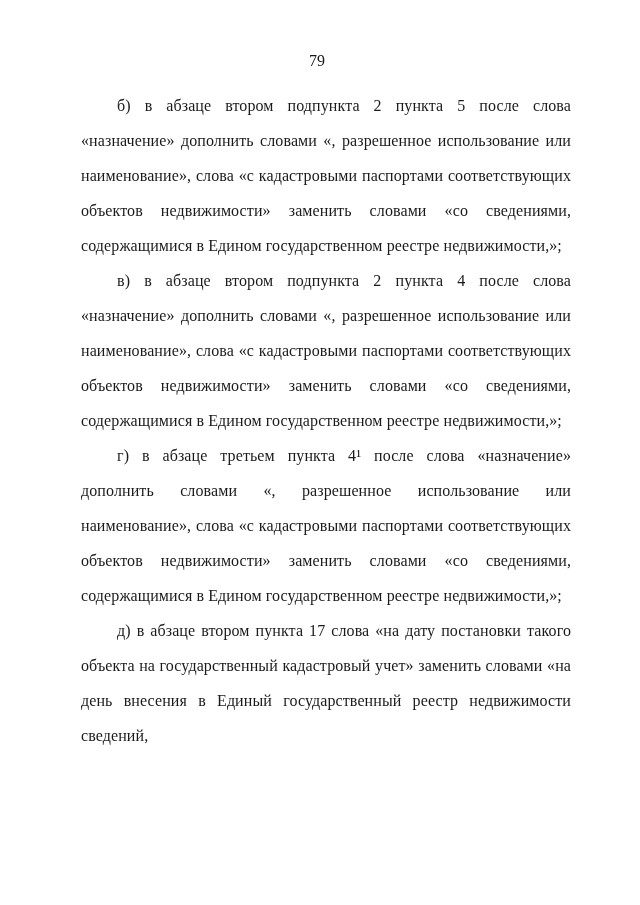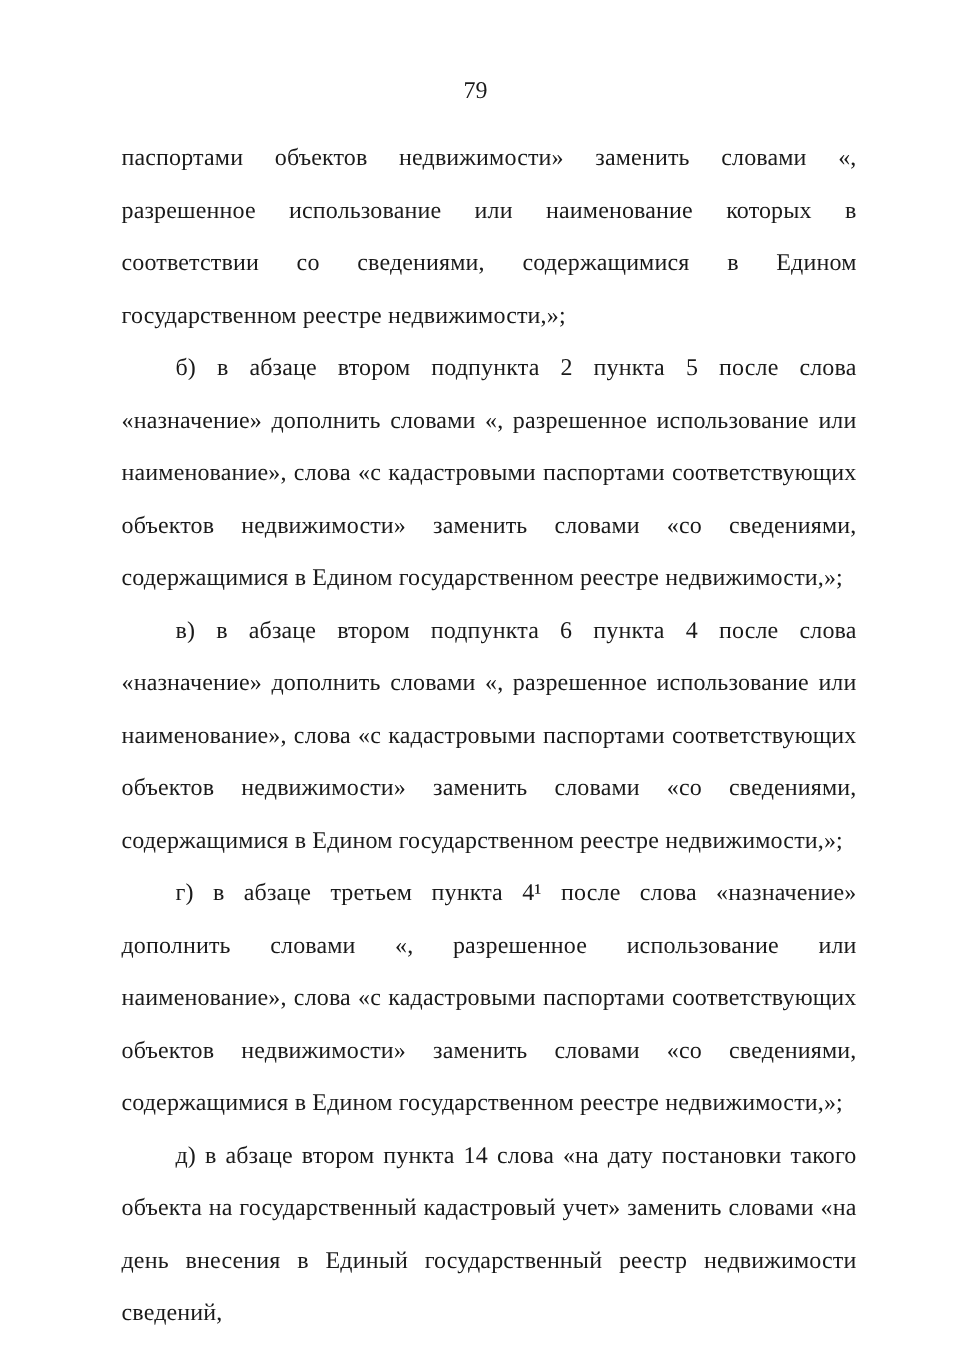--- a/index.html
+++ b/index.html
@@ -48,7 +48,6 @@
 <div class="page">
   <div class="page-number">79</div>
   <div class="content" id="paragraphs">
-      <p class="para">паспортами объектов недвижимости» заменить словами «, разрешенное использование или наименование которых в соответствии со сведениями, содержащимися в Едином государственном реестре недвижимости,»;</p>
       <p class="para indent">б) в абзаце втором подпункта 2 пункта 5 после слова «назначение» дополнить словами «, разрешенное использование или наименование», слова «с кадастровыми паспортами соответствующих объектов недвижимости» заменить словами «со сведениями, содержащимися в Едином государственном реестре недвижимости,»;</p>
       <p class="para indent">в) в абзаце втором подпункта 6 пункта 4 после слова «назначение» дополнить словами «, разрешенное использование или наименование», слова «с кадастровыми паспортами соответствующих объектов недвижимости» заменить словами «со сведениями, содержащимися в Едином государственном реестре недвижимости,»;</p>
       <p class="para indent">г) в абзаце третьем пункта 4¹ после слова «назначение» дополнить словами «, разрешенное использование или наименование», слова «с кадастровыми паспортами соответствующих объектов недвижимости» заменить словами «со сведениями, содержащимися в Едином государственном реестре недвижимости,»;</p>

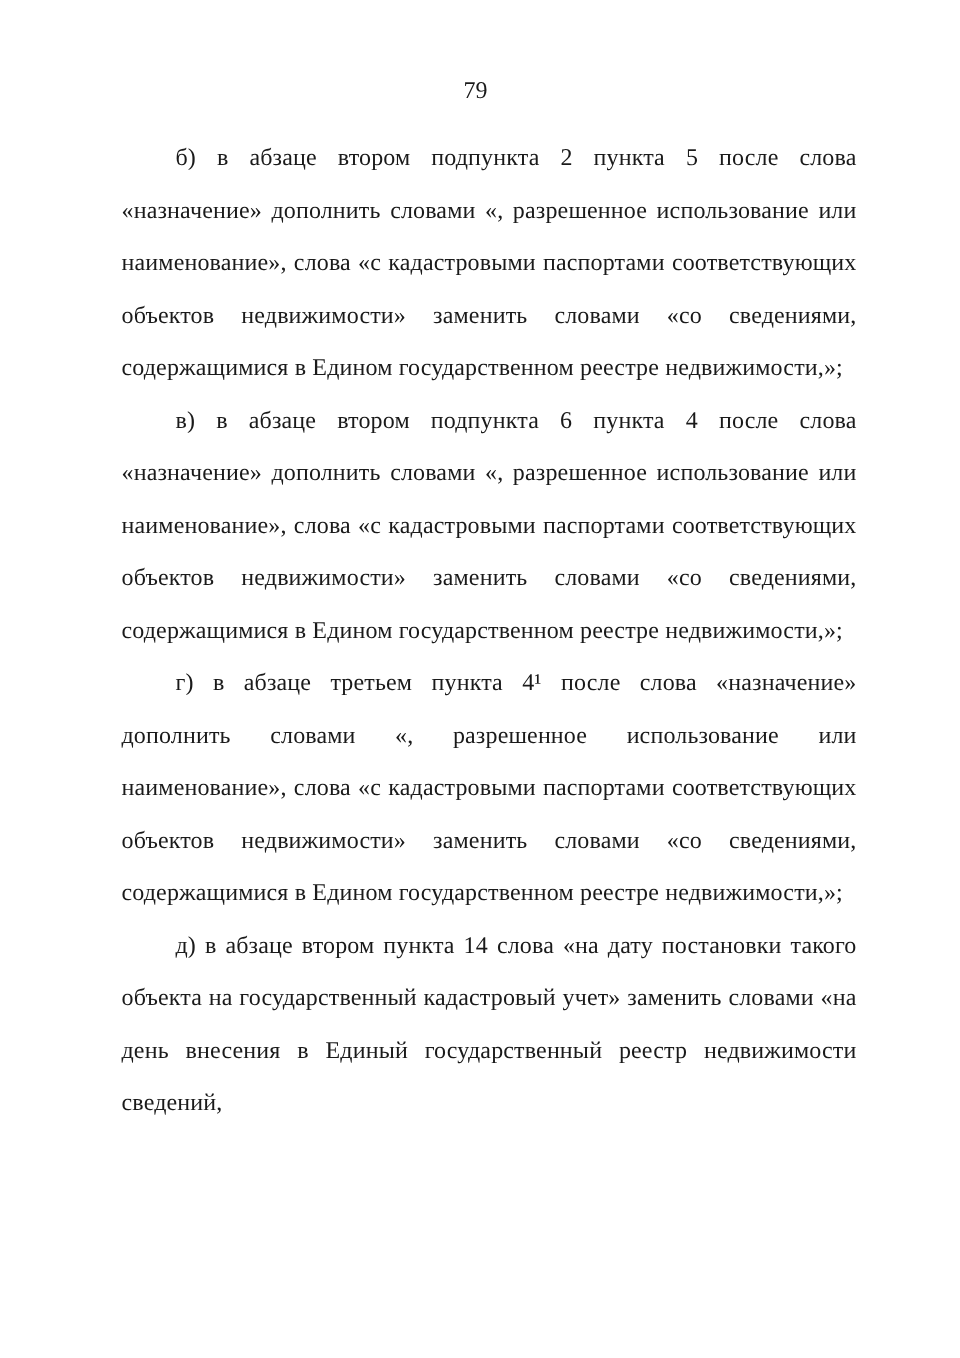--- a/index.html
+++ b/index.html
@@ -49,7 +49,7 @@
   <div class="page-number">79</div>
   <div class="content" id="paragraphs">
       <p class="para indent">б) в абзаце втором подпункта 2 пункта 5 после слова «назначение» дополнить словами «, разрешенное использование или наименование», слова «с кадастровыми паспортами соответствующих объектов недвижимости» заменить словами «со сведениями, содержащимися в Едином государственном реестре недвижимости,»;</p>
-      <p class="para indent">в) в абзаце втором подпункта 6 пункта 4 после слова «назначение» дополнить словами «, разрешенное использование или наименование», слова «с кадастровыми паспортами соответствующих объектов недвижимости» заменить словами «со сведениями, содержащимися в Едином государственном реестре недвижимости,»;</p>
+      <p class="para indent">в) в абзаце втором подпункта 2 пункта 4 после слова «назначение» дополнить словами «, разрешенное использование или наименование», слова «с кадастровыми паспортами соответствующих объектов недвижимости» заменить словами «со сведениями, содержащимися в Едином государственном реестре недвижимости,»;</p>
       <p class="para indent">г) в абзаце третьем пункта 4¹ после слова «назначение» дополнить словами «, разрешенное использование или наименование», слова «с кадастровыми паспортами соответствующих объектов недвижимости» заменить словами «со сведениями, содержащимися в Едином государственном реестре недвижимости,»;</p>
       <p class="para indent">д) в абзаце втором пункта 14 слова «на дату постановки такого объекта на государственный кадастровый учет» заменить словами «на день внесения в Единый государственный реестр недвижимости сведений,</p>
     </div>

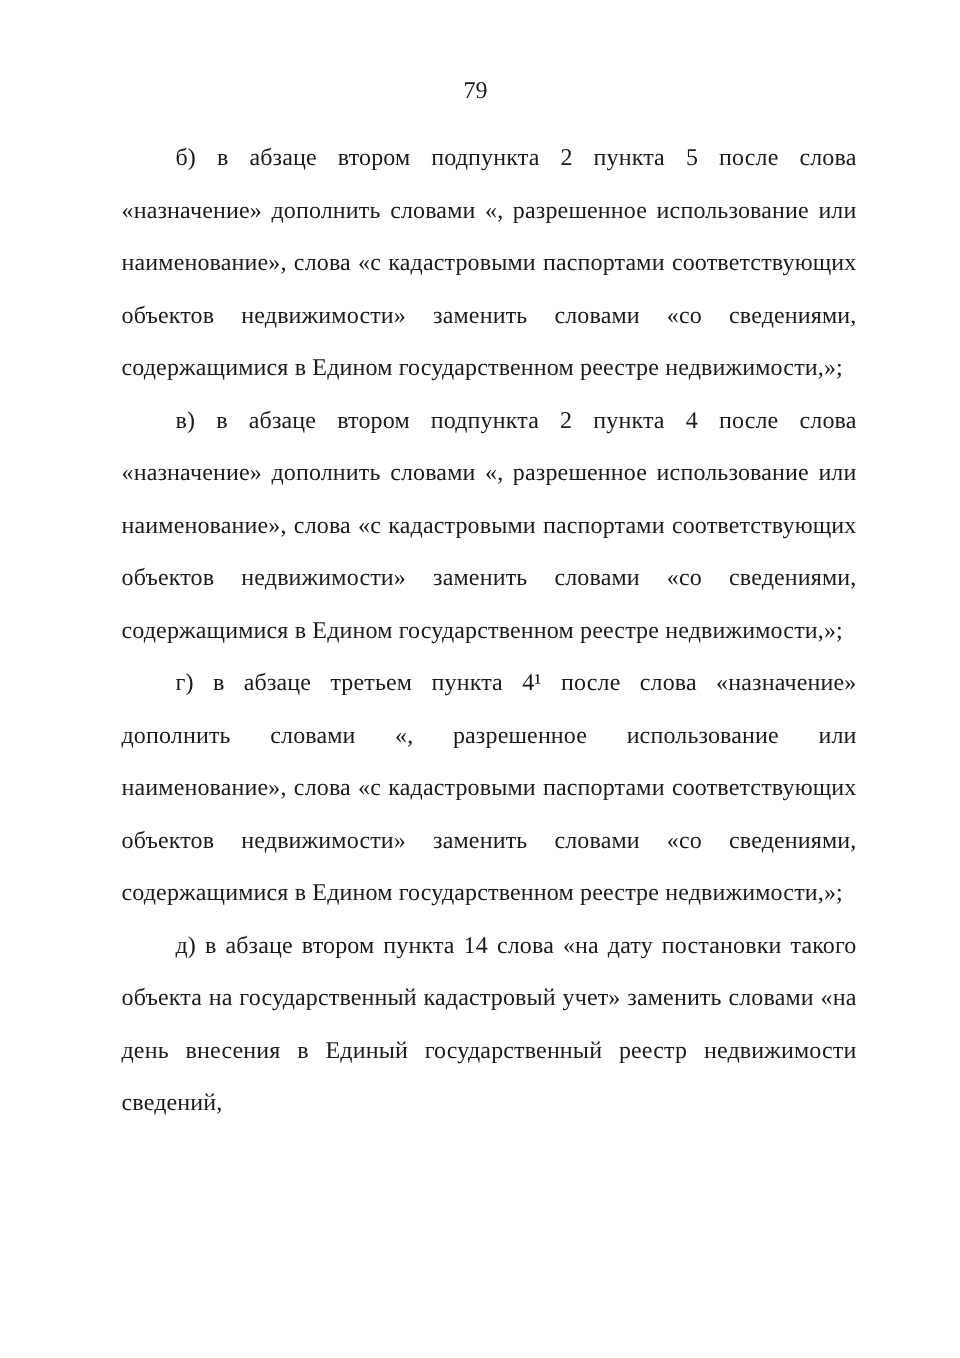--- a/index.html
+++ b/index.html
@@ -51,7 +51,7 @@
       <p class="para indent">б) в абзаце втором подпункта 2 пункта 5 после слова «назначение» дополнить словами «, разрешенное использование или наименование», слова «с кадастровыми паспортами соответствующих объектов недвижимости» заменить словами «со сведениями, содержащимися в Едином государственном реестре недвижимости,»;</p>
       <p class="para indent">в) в абзаце втором подпункта 2 пункта 4 после слова «назначение» дополнить словами «, разрешенное использование или наименование», слова «с кадастровыми паспортами соответствующих объектов недвижимости» заменить словами «со сведениями, содержащимися в Едином государственном реестре недвижимости,»;</p>
       <p class="para indent">г) в абзаце третьем пункта 4¹ после слова «назначение» дополнить словами «, разрешенное использование или наименование», слова «с кадастровыми паспортами соответствующих объектов недвижимости» заменить словами «со сведениями, содержащимися в Едином государственном реестре недвижимости,»;</p>
-      <p class="para indent">д) в абзаце втором пункта 14 слова «на дату постановки такого объекта на государственный кадастровый учет» заменить словами «на день внесения в Единый государственный реестр недвижимости сведений,</p>
+      <p class="para indent">д) в абзаце втором пункта 17 слова «на дату постановки такого объекта на государственный кадастровый учет» заменить словами «на день внесения в Единый государственный реестр недвижимости сведений,</p>
     </div>
 </div>
 

